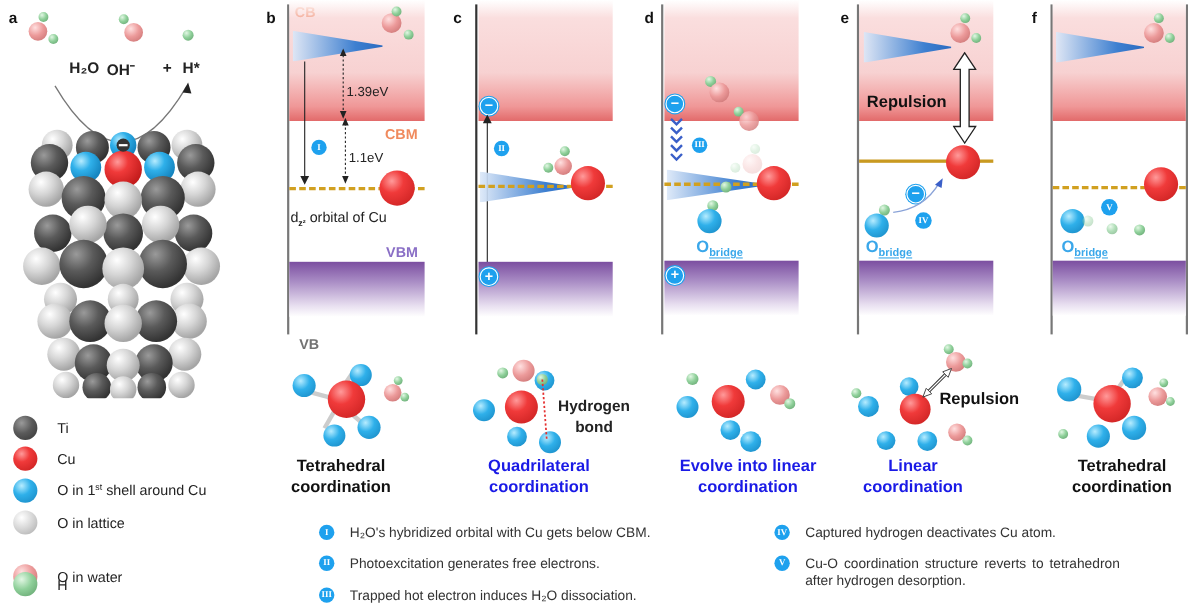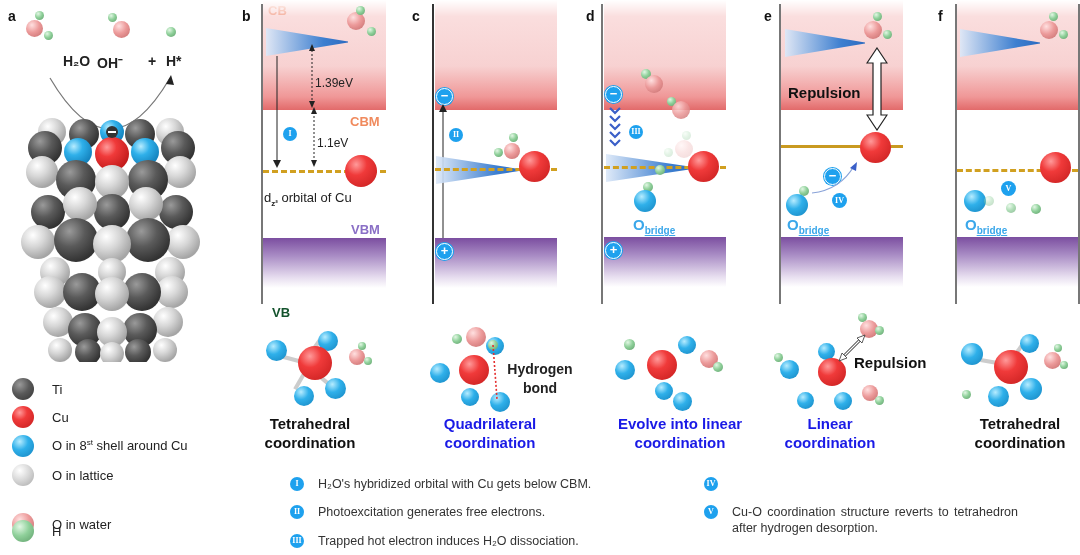--- a/index.html
+++ b/index.html
@@ -186,7 +186,7 @@
   <div class="abs" style="left:264px;top:190px;font-size:13px;"><span>d</span><sub style="font-size:8px;font-weight:bold;">z²</sub><span> orbital of Cu</span></div>
   <div class="bandlbl" style="left:351px;top:222px;color:#8a6fc6;">VBM</div>
   <div class="vb" style="left:263px;top:238px;width:123px;"></div>
-  <div class="bandlbl" style="left:272px;top:305px;color:#14532d;">VB</div>
+  <div class="bandlbl" style="left:272px;top:305px;color:#737373;">VB</div>
 </div>
 
 <div>

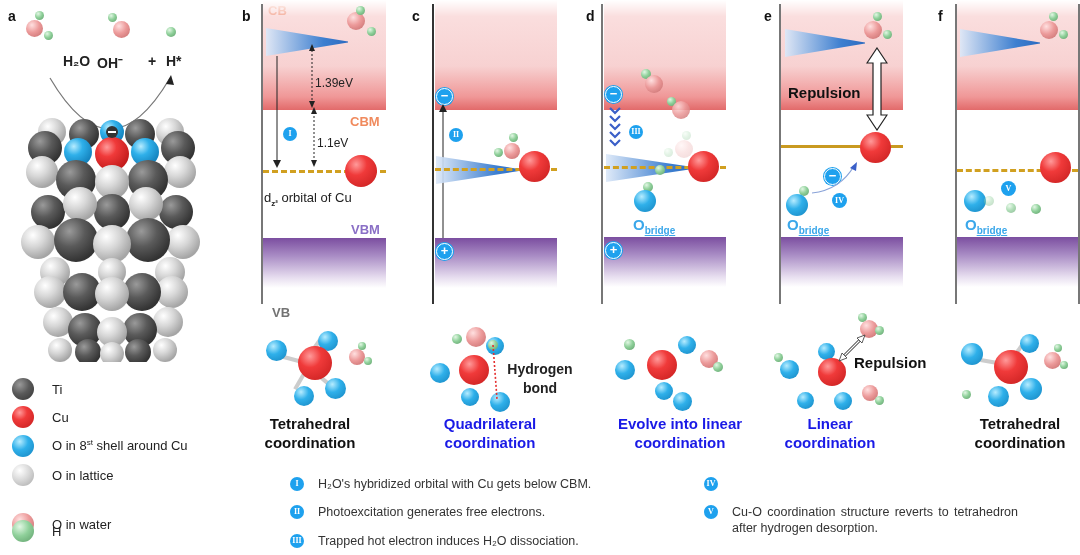--- a/index.html
+++ b/index.html
@@ -140,7 +140,7 @@
   </div>
   <div class="legend-item" style="top:435px;">
     <span class="ball ob"></span>
-    <span><span>O in 8</span><sup style="font-size:8px;">st</sup><span> shell around Cu</span></span>
+    <span><span>O in 1</span><sup style="font-size:8px;">st</sup><span> shell around Cu</span></span>
   </div>
   <div class="legend-item" style="top:464px;">
     <span class="ball ol"></span>

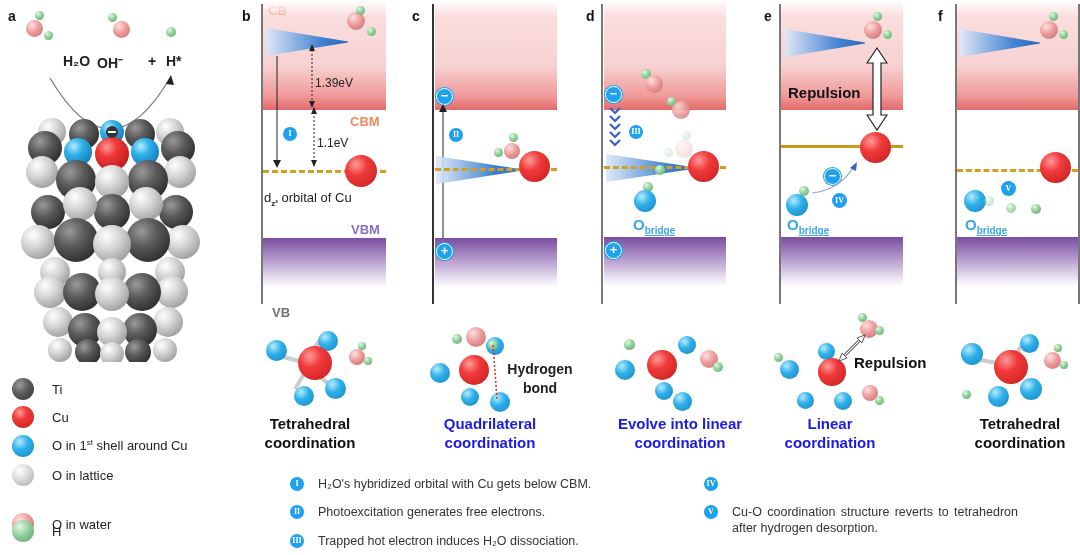--- a/index.html
+++ b/index.html
@@ -405,6 +405,7 @@
   </div>
   <div class="note" style="left:704px;top:476px;">
     <span class="badge">IV</span>
+    <span>Captured hydrogen deactivates Cu atom.</span>
   </div>
   <div class="note" style="left:704px;top:504px;width:314px;text-align:justify;">
     <span class="badge">V</span>

